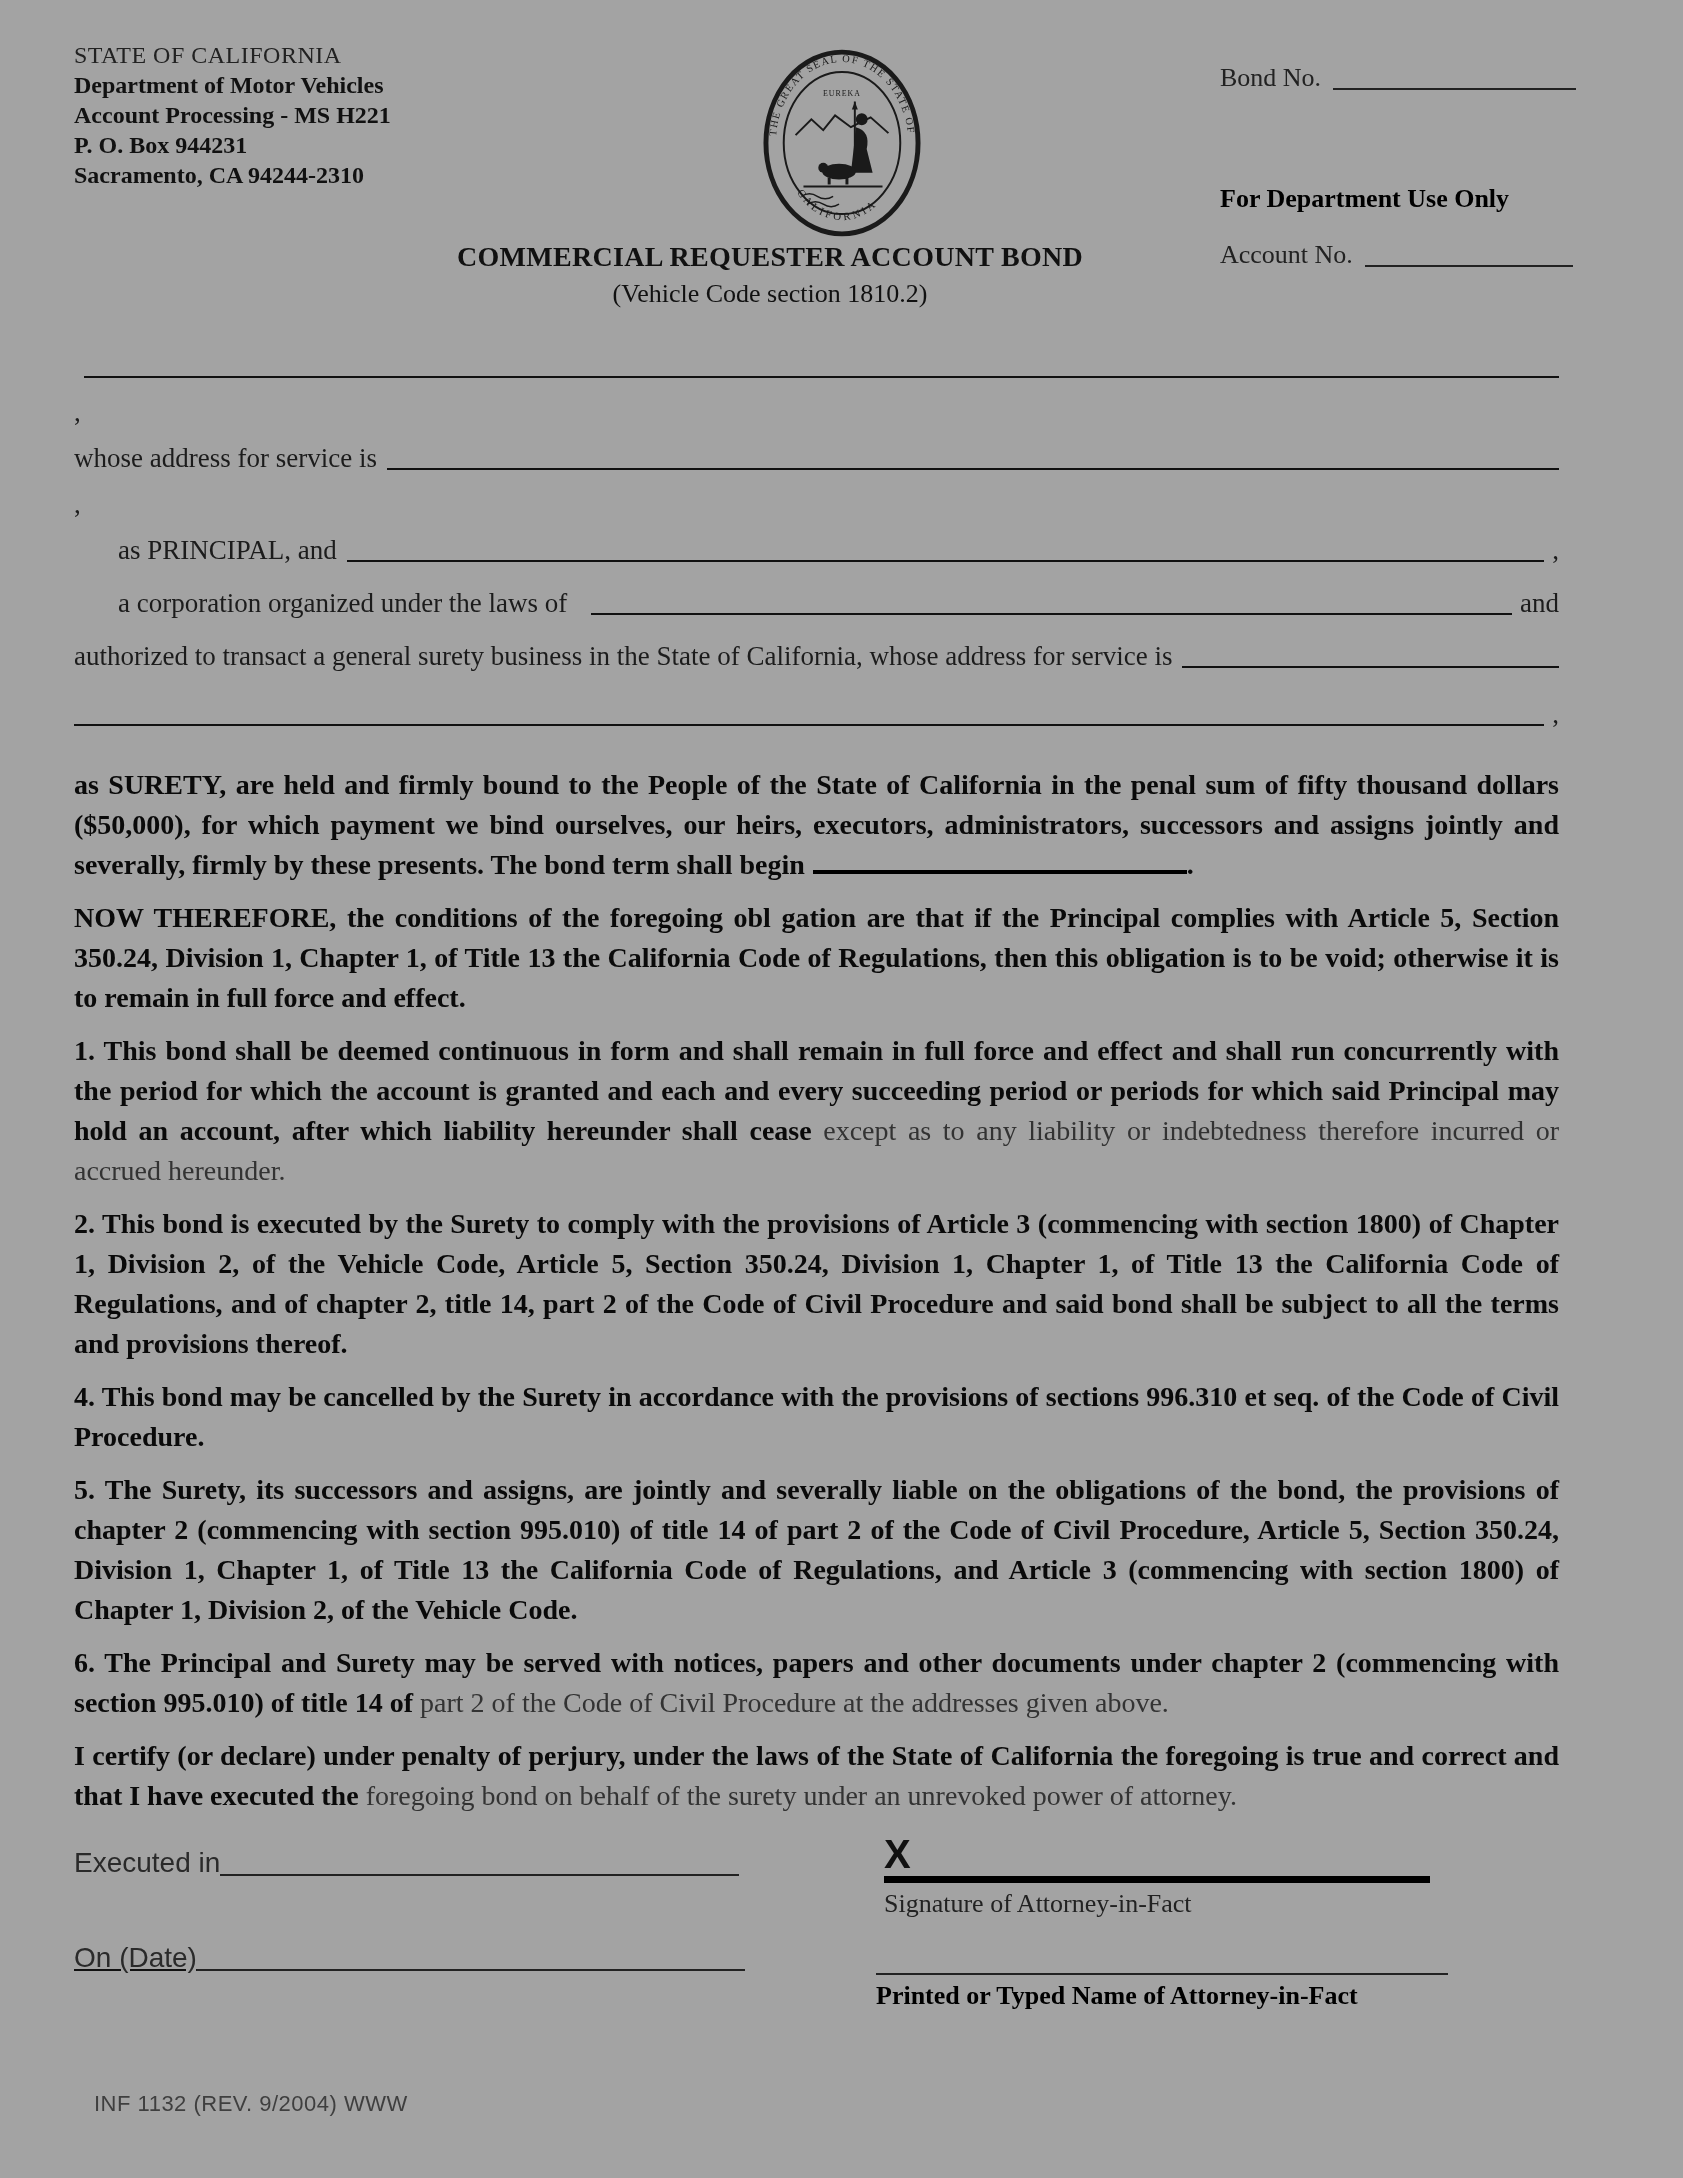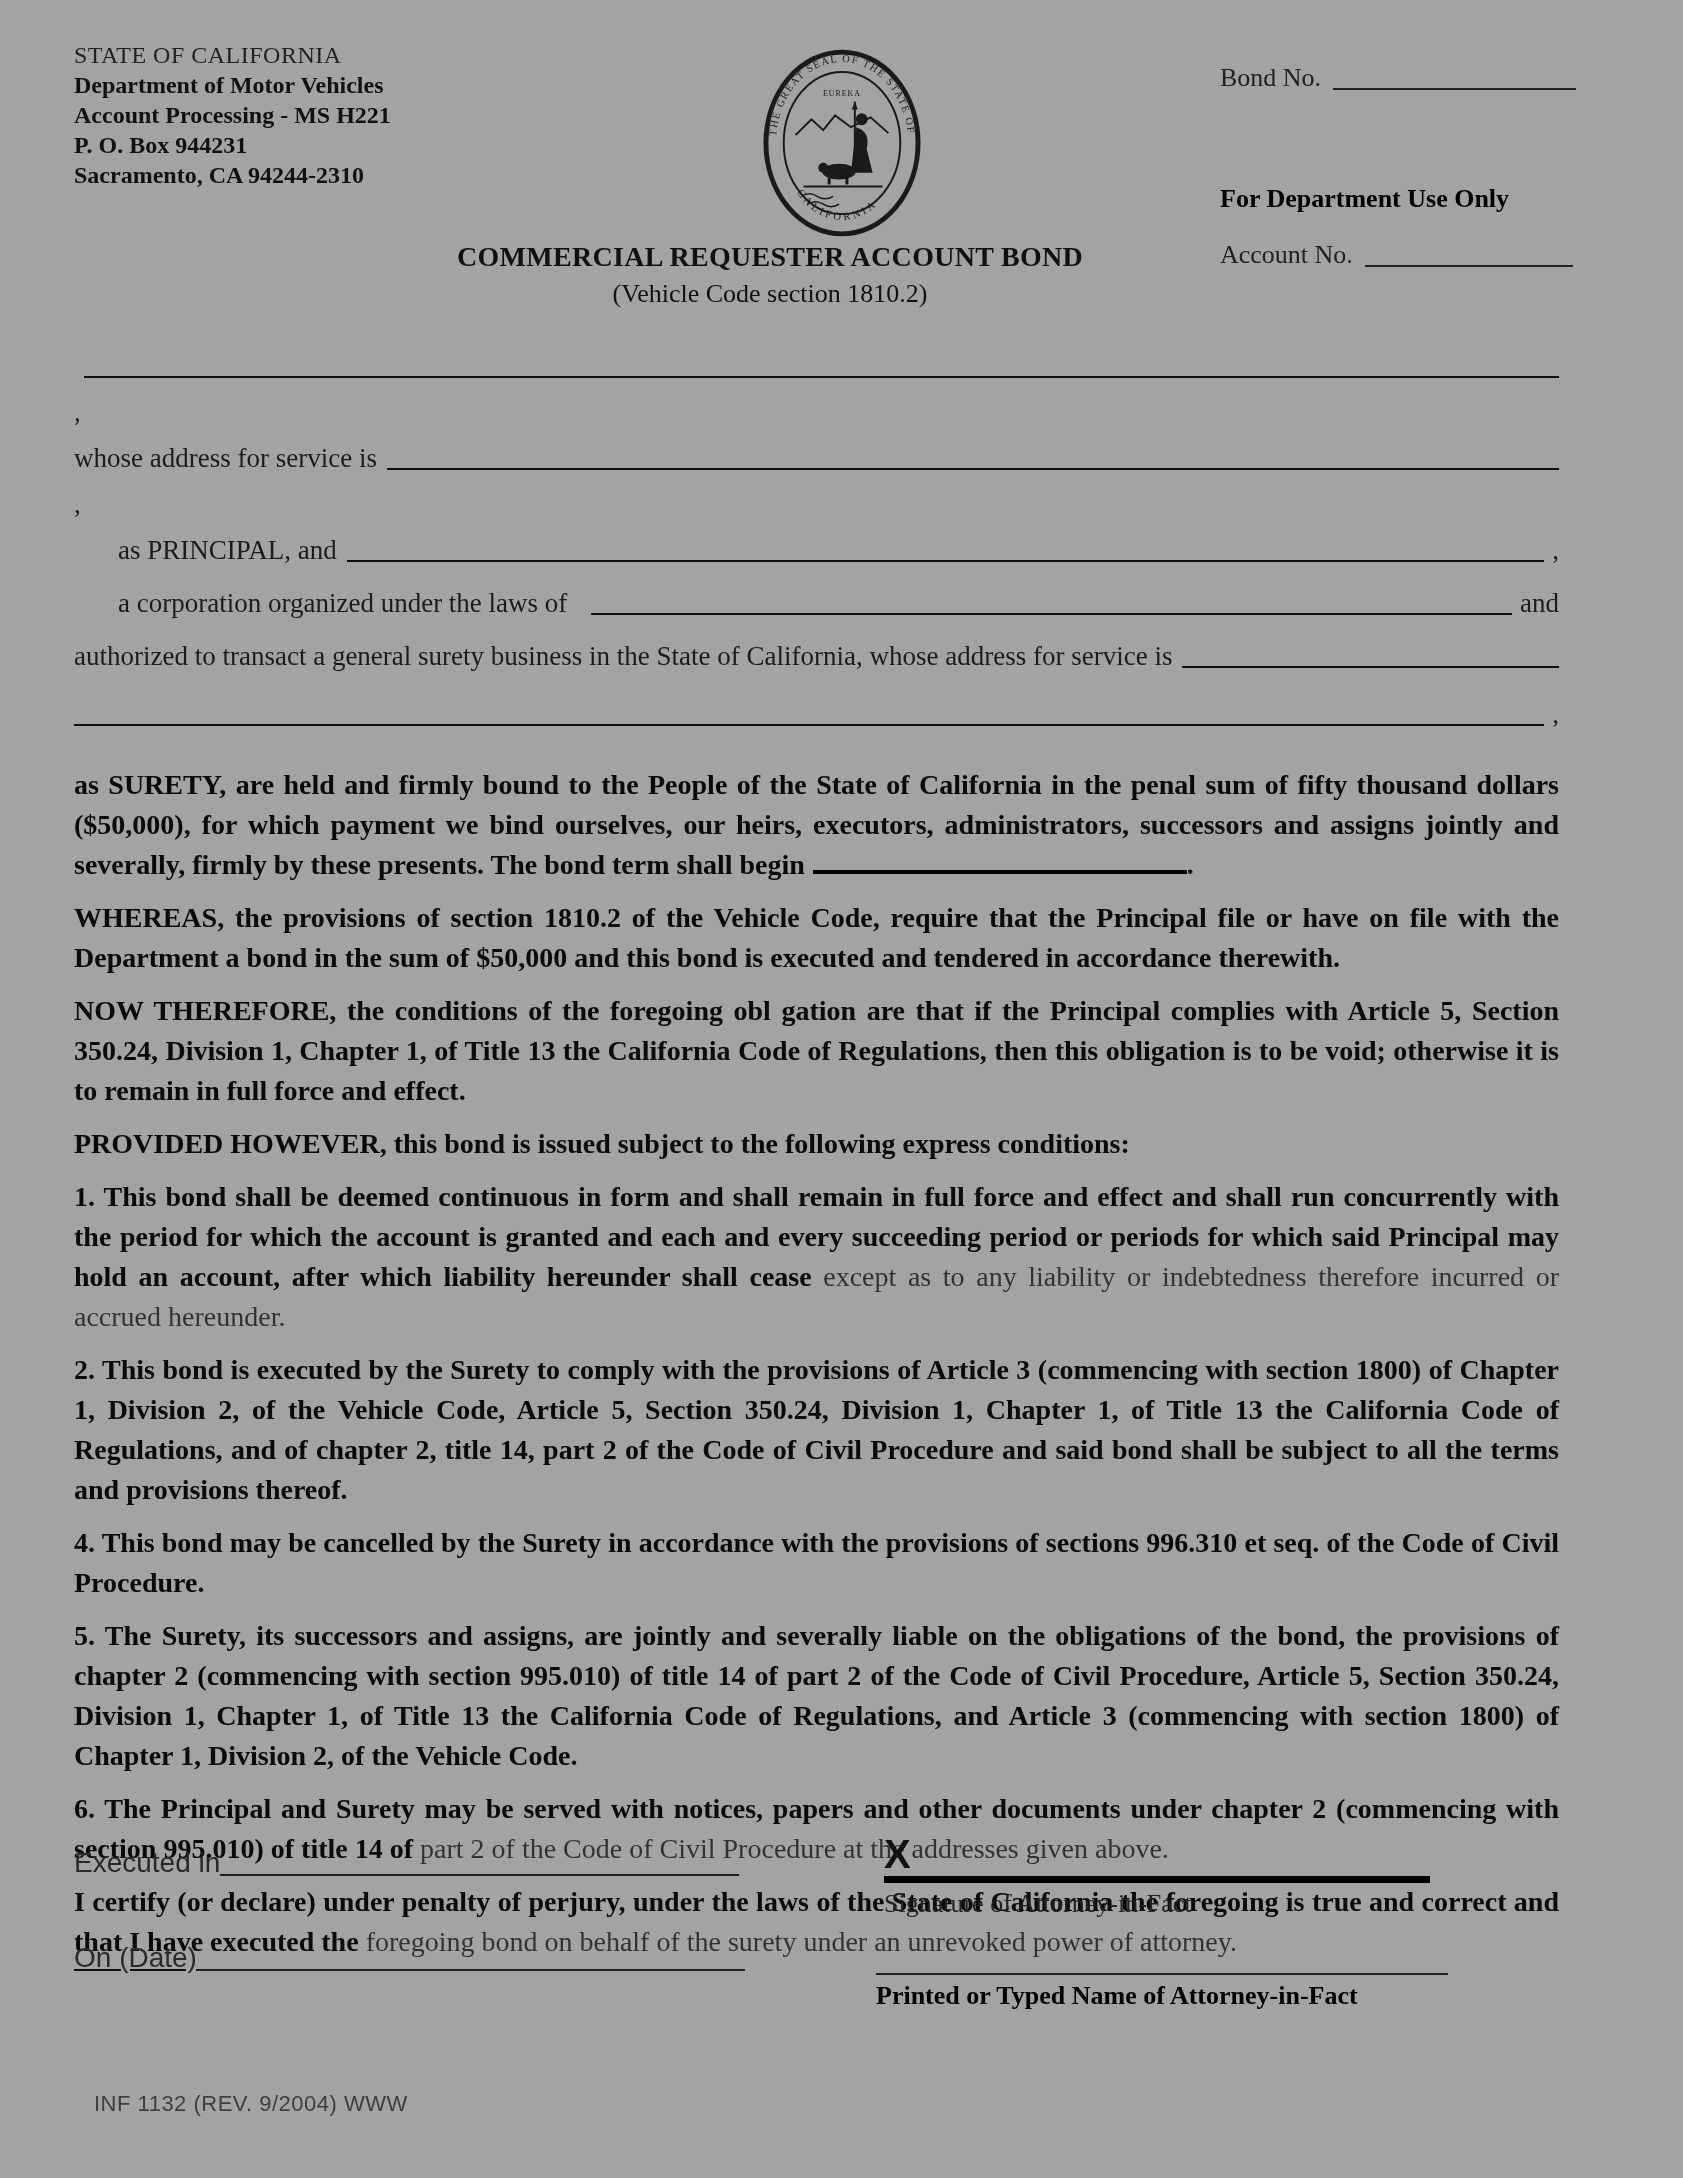--- a/index.html
+++ b/index.html
@@ -160,7 +160,6 @@
   <div class="paras">
     <p class="para scan-bold"><span>as SURETY, are held and firmly bound to the People of the State of California in the penal sum of fifty thousand dollars ($50,000), for which payment we bind ourselves, our heirs, executors, administrators, successors and assigns jointly and severally, firmly by these presents.  The bond term shall begin</span><span class="begin-line"></span><span>.</span></p>
 
-    <p class="para scan-bold">WHEREAS, the provisions of section 1810.2 of the Vehicle Code, require that the Principal file or have on file with the Department a bond in the sum of $50,000 and this bond is executed and tendered in accordance therewith.</p>
 
     <p class="para scan-bold">NOW THEREFORE, the conditions of the foregoing obl gation are that if the Principal complies with Article 5, Section 350.24, Division 1, Chapter 1, of Title 13 the California Code of Regulations, then this obligation is to be void; otherwise it is to remain in full force and effect.</p>
 

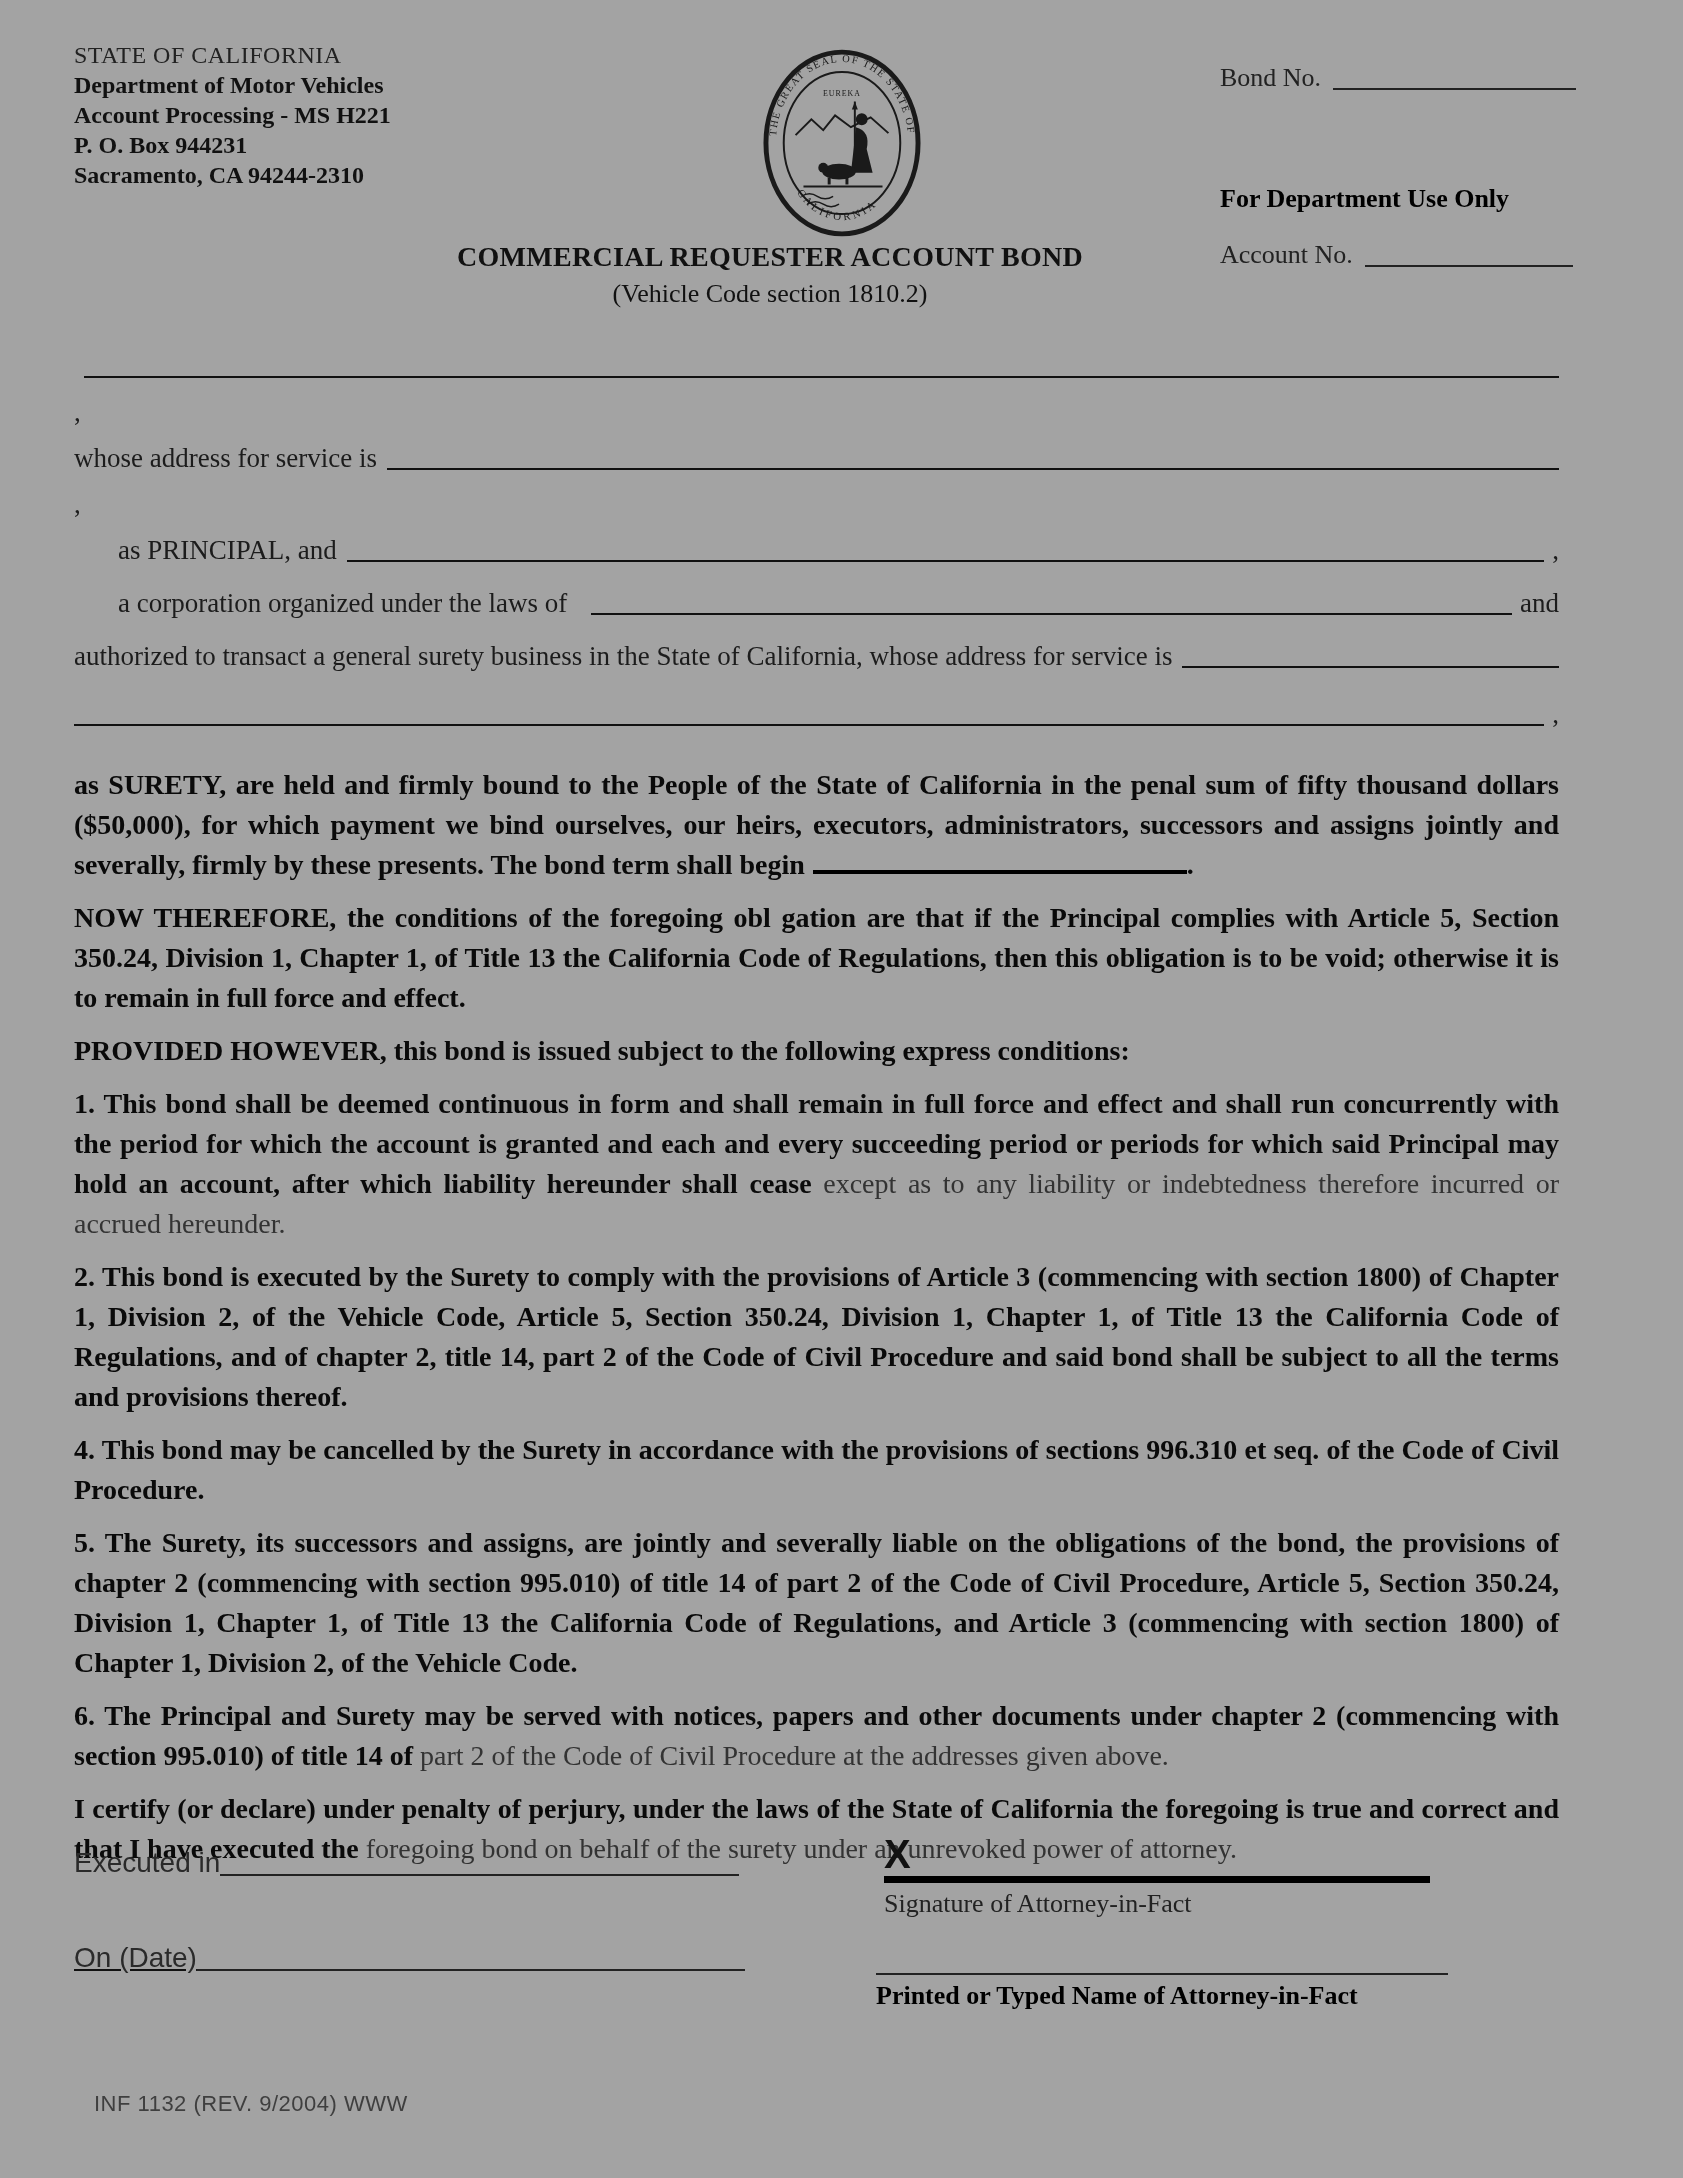--- a/index.html
+++ b/index.html
@@ -163,7 +163,6 @@
 
     <p class="para scan-bold">NOW THEREFORE, the conditions of the foregoing obl gation are that if the Principal complies with Article 5, Section 350.24, Division 1, Chapter 1, of Title 13 the California Code of Regulations, then this obligation is to be void; otherwise it is to remain in full force and effect.</p>
 
-    <p class="para scan-bold">PROVIDED HOWEVER, this bond is issued subject to the following express conditions:</p>
 
     <p class="para scan-bold">
       <span>1. This bond shall be deemed continuous in form and shall remain in full force and effect and shall run concurrently with the period for which the account is granted and each and every succeeding period or periods for which said Principal may hold an account, after which liability hereunder shall cease</span>

